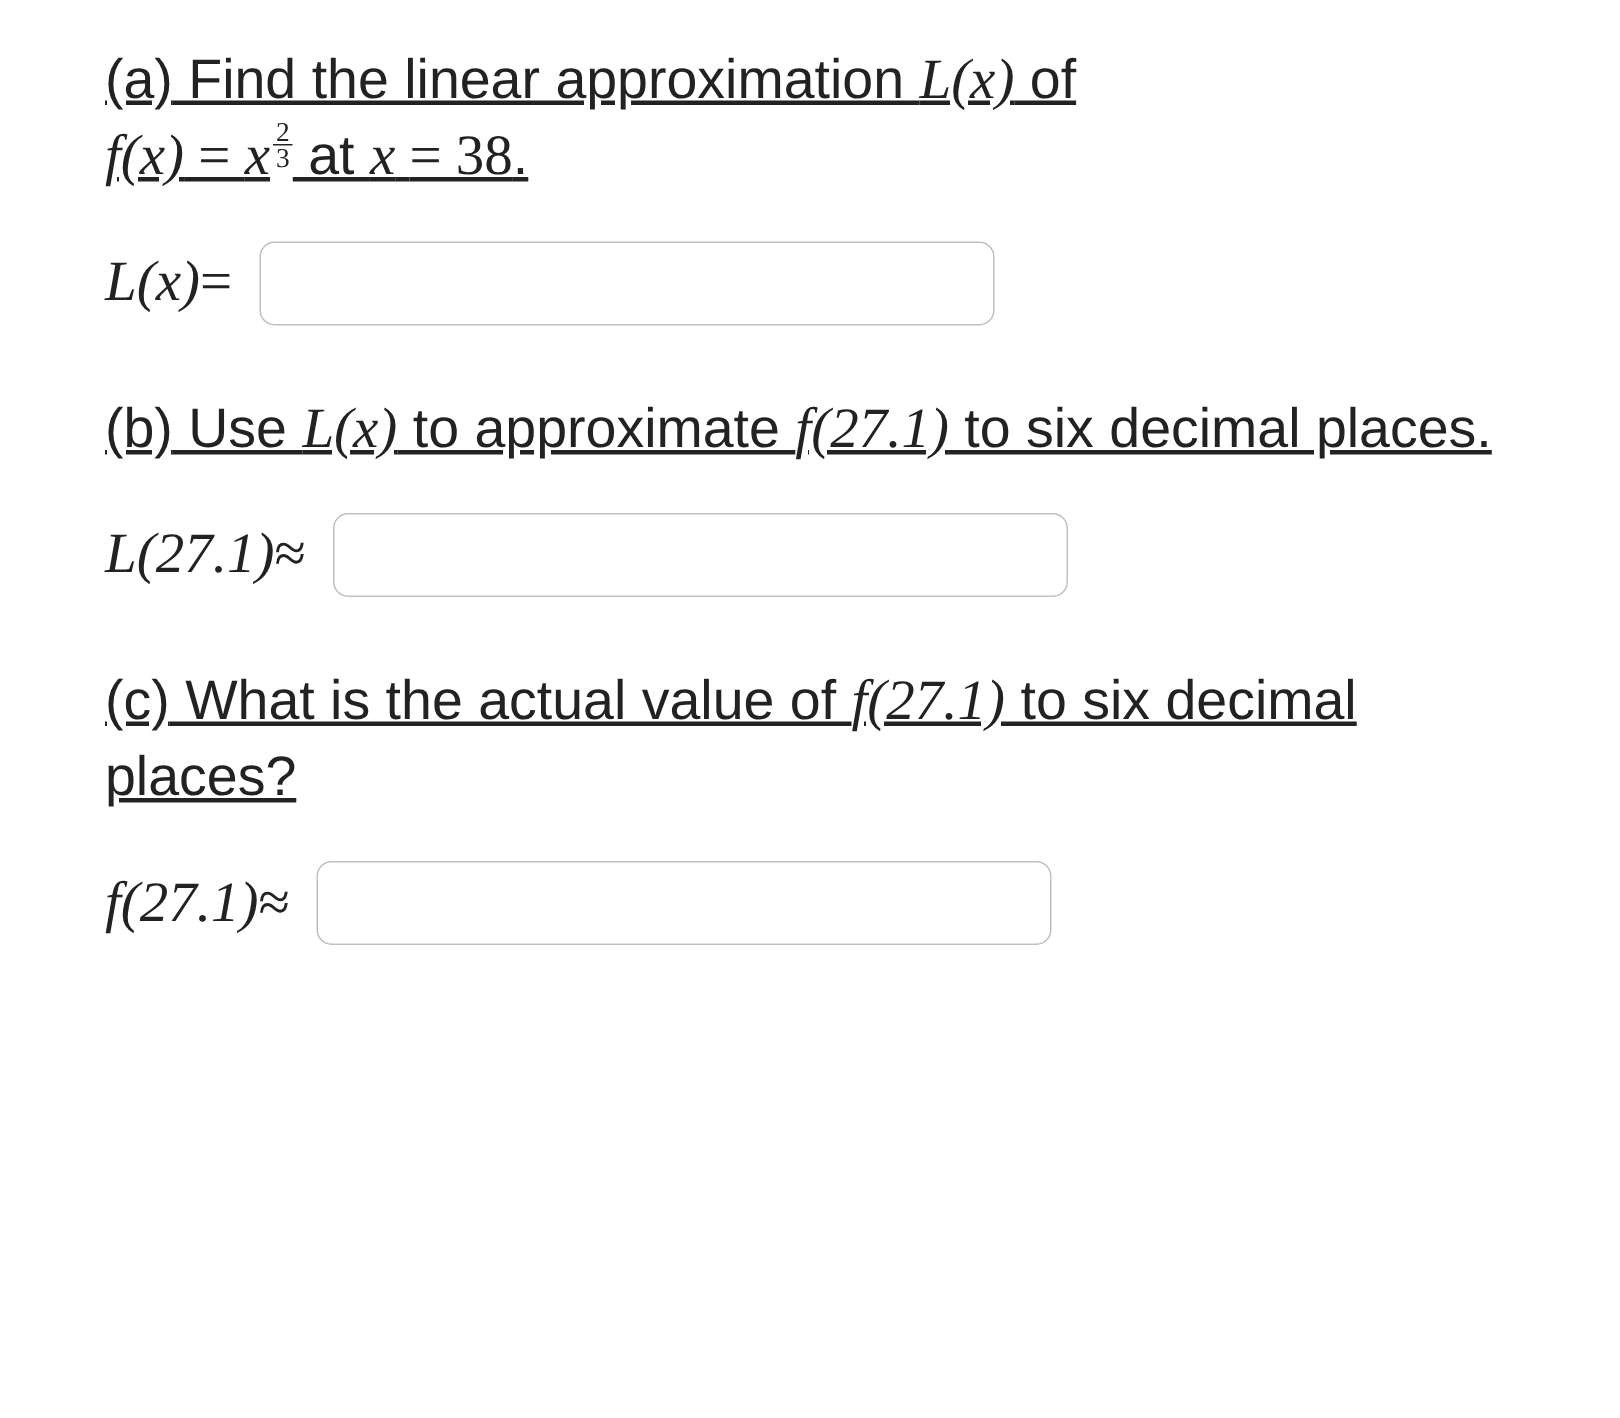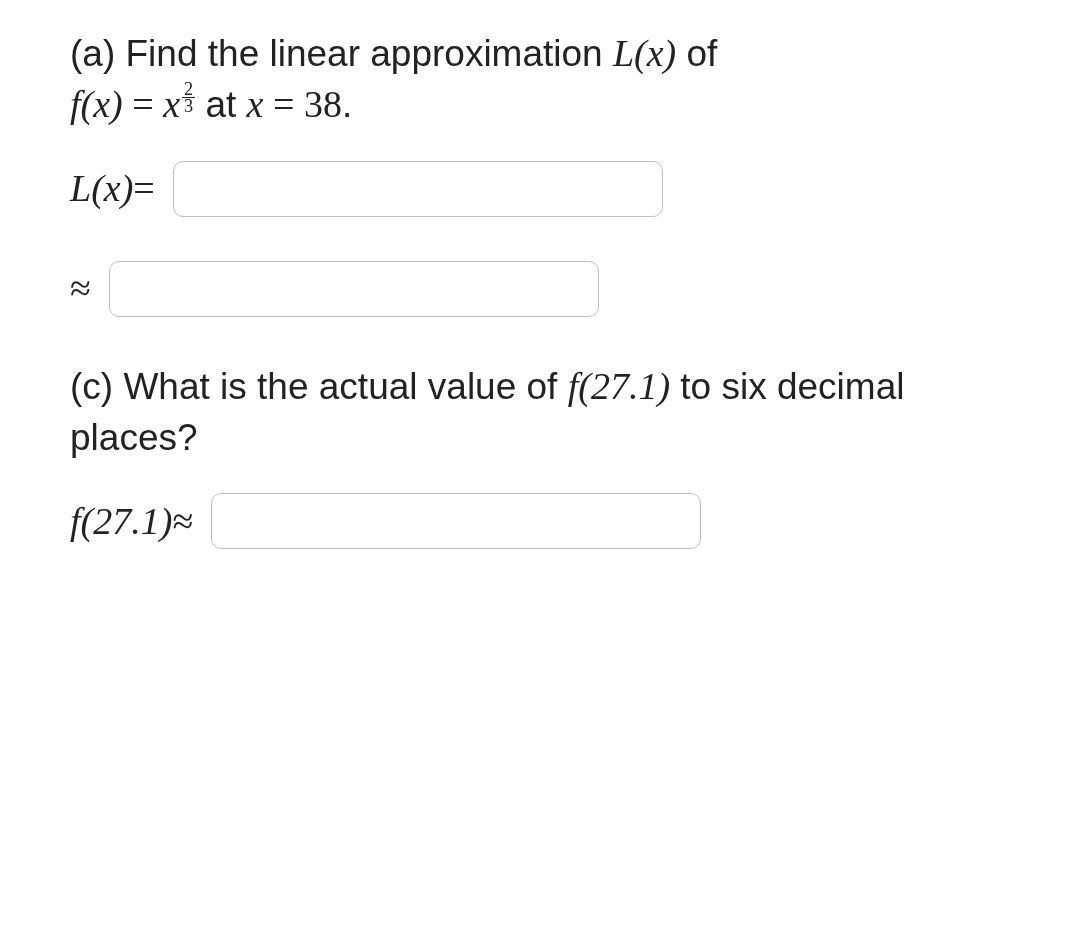--- a/index.html
+++ b/index.html
@@ -14,7 +14,7 @@
     line-height:1.35;
   }
   .section{margin-bottom:44px;}
-  .prompt-text{margin-bottom:10px;}
+  .prompt-text{margin-bottom:10px;text-decoration:underline;}
   .regular{font-family:"Segoe UI","Helvetica Neue",Arial,sans-serif;font-size:37px;}
   .math{font-family:"Times New Roman",Times,serif;font-style:italic;}
   .rm{font-style:normal;}

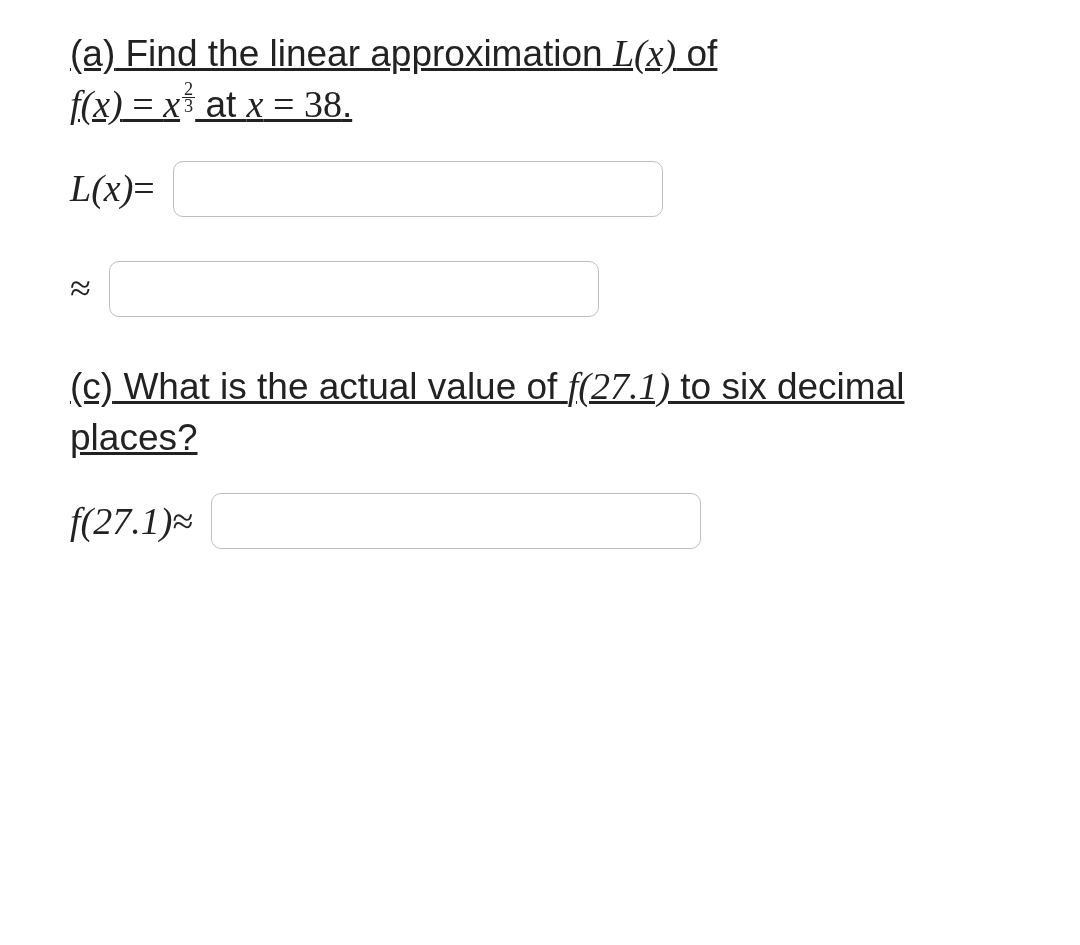--- a/index.html
+++ b/index.html
@@ -73,6 +73,9 @@
 </div>
 
 <div class="section">
+  <div class="prompt-text">
+    <span class="regular">(b)</span><span class="regular"> Use </span><span class="math">L(x)</span><span class="regular"> to approximate </span><span class="math">f(27.1)</span><span class="regular"> to six decimal places.</span>
+  </div>
   <div class="answer-row">
     <span class="answer-label">
         <span class="math rm"> ≈ </span>

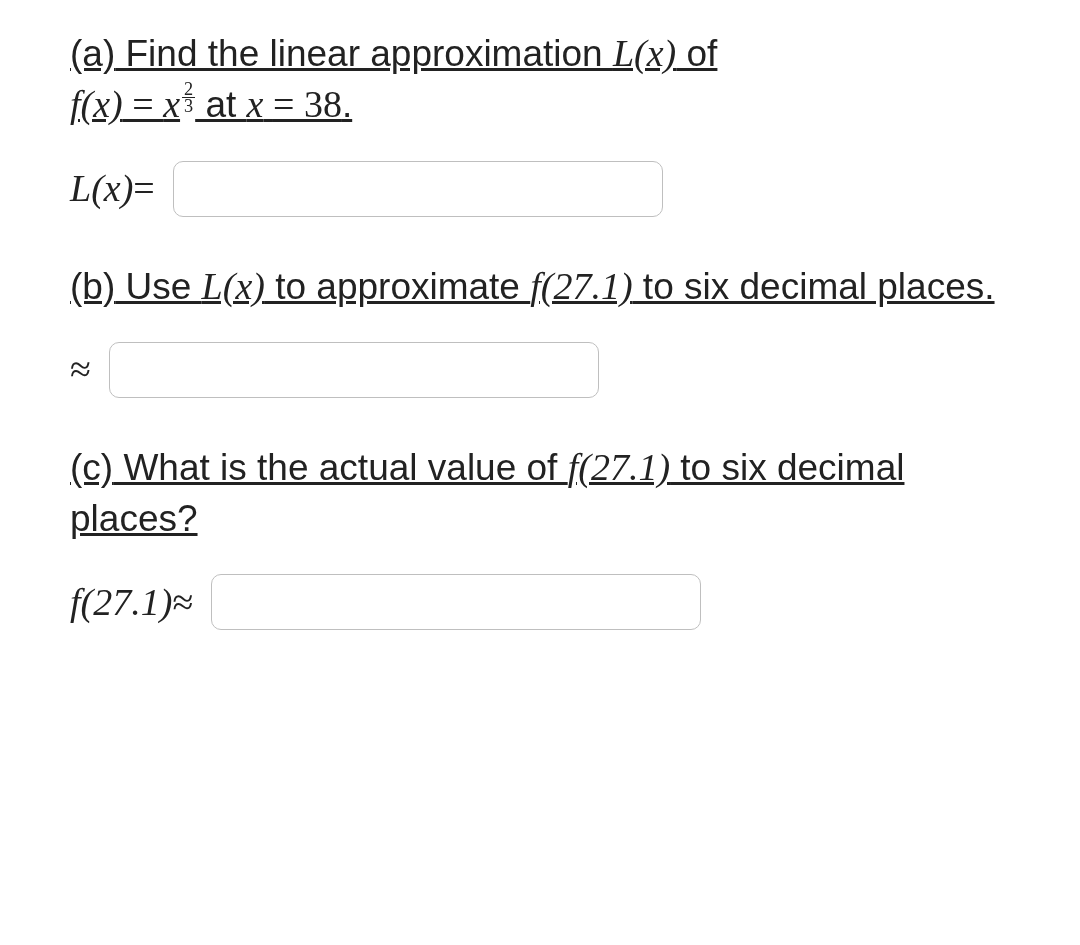--- a/index.html
+++ b/index.html
@@ -78,6 +78,7 @@
   </div>
   <div class="answer-row">
     <span class="answer-label">
+      <span class="math">L(27.1)</span>
         <span class="math rm"> ≈ </span>
     </span>
     <input class="answer-box" type="text" style="">

